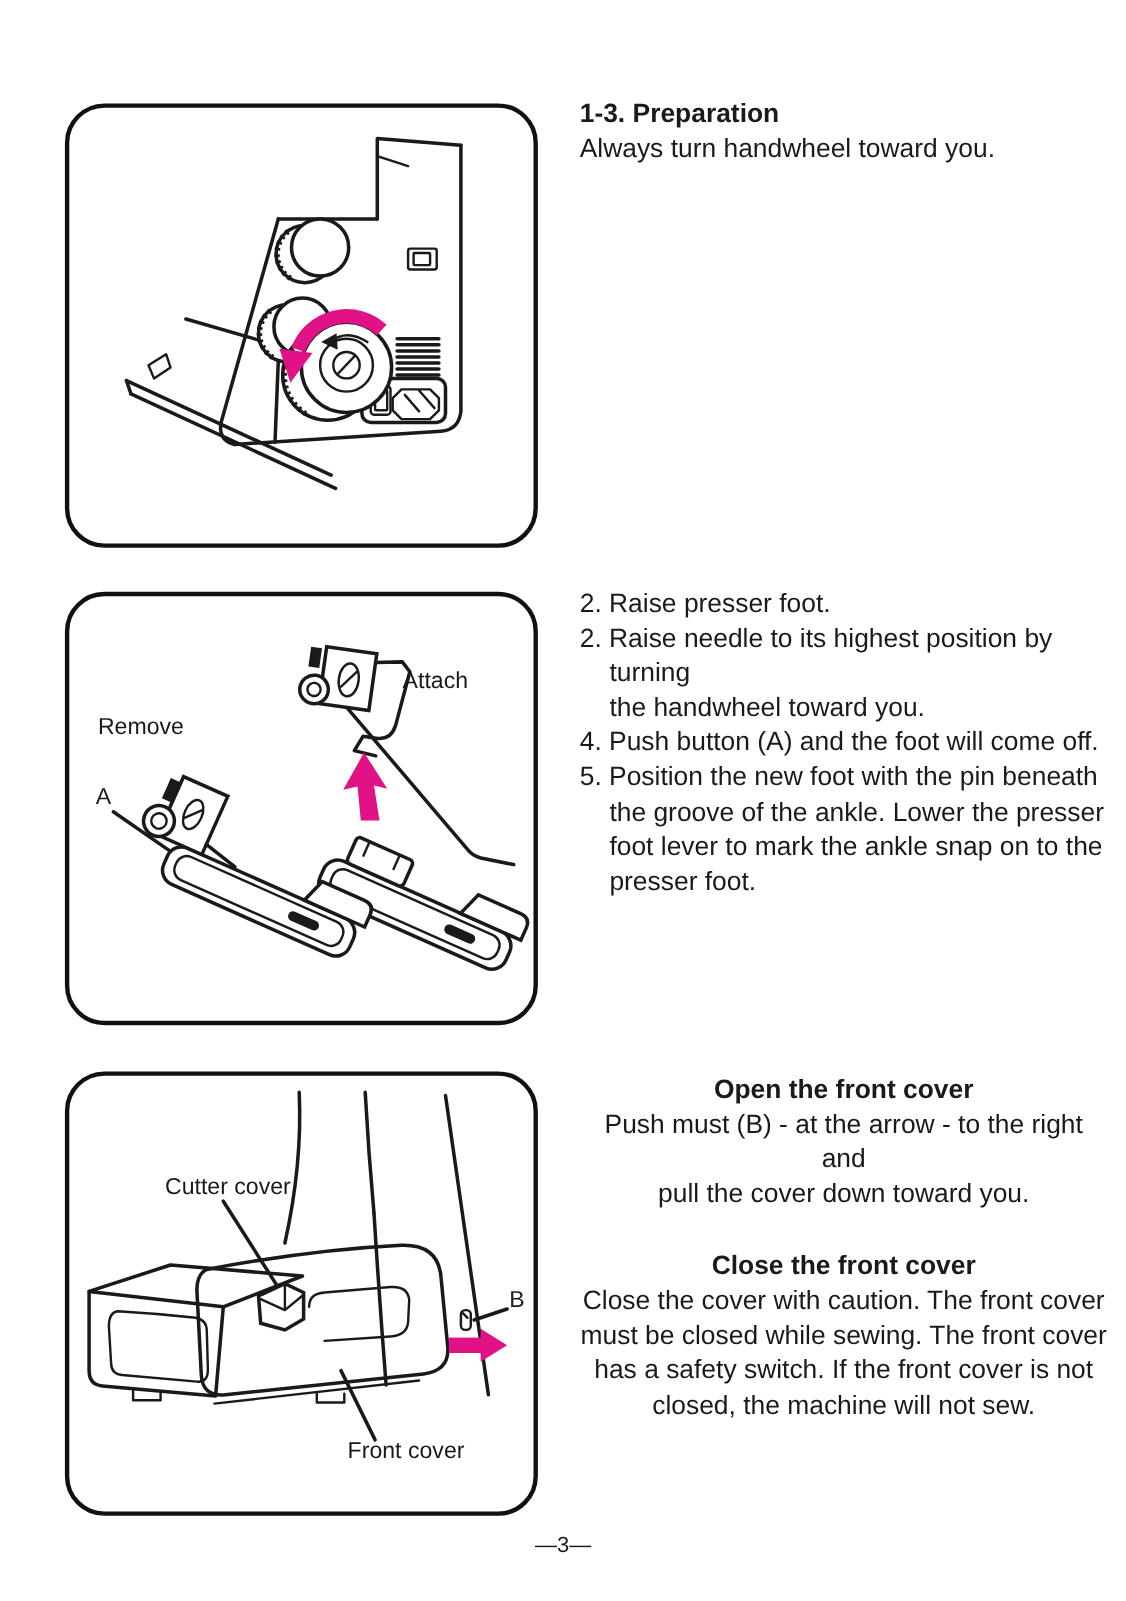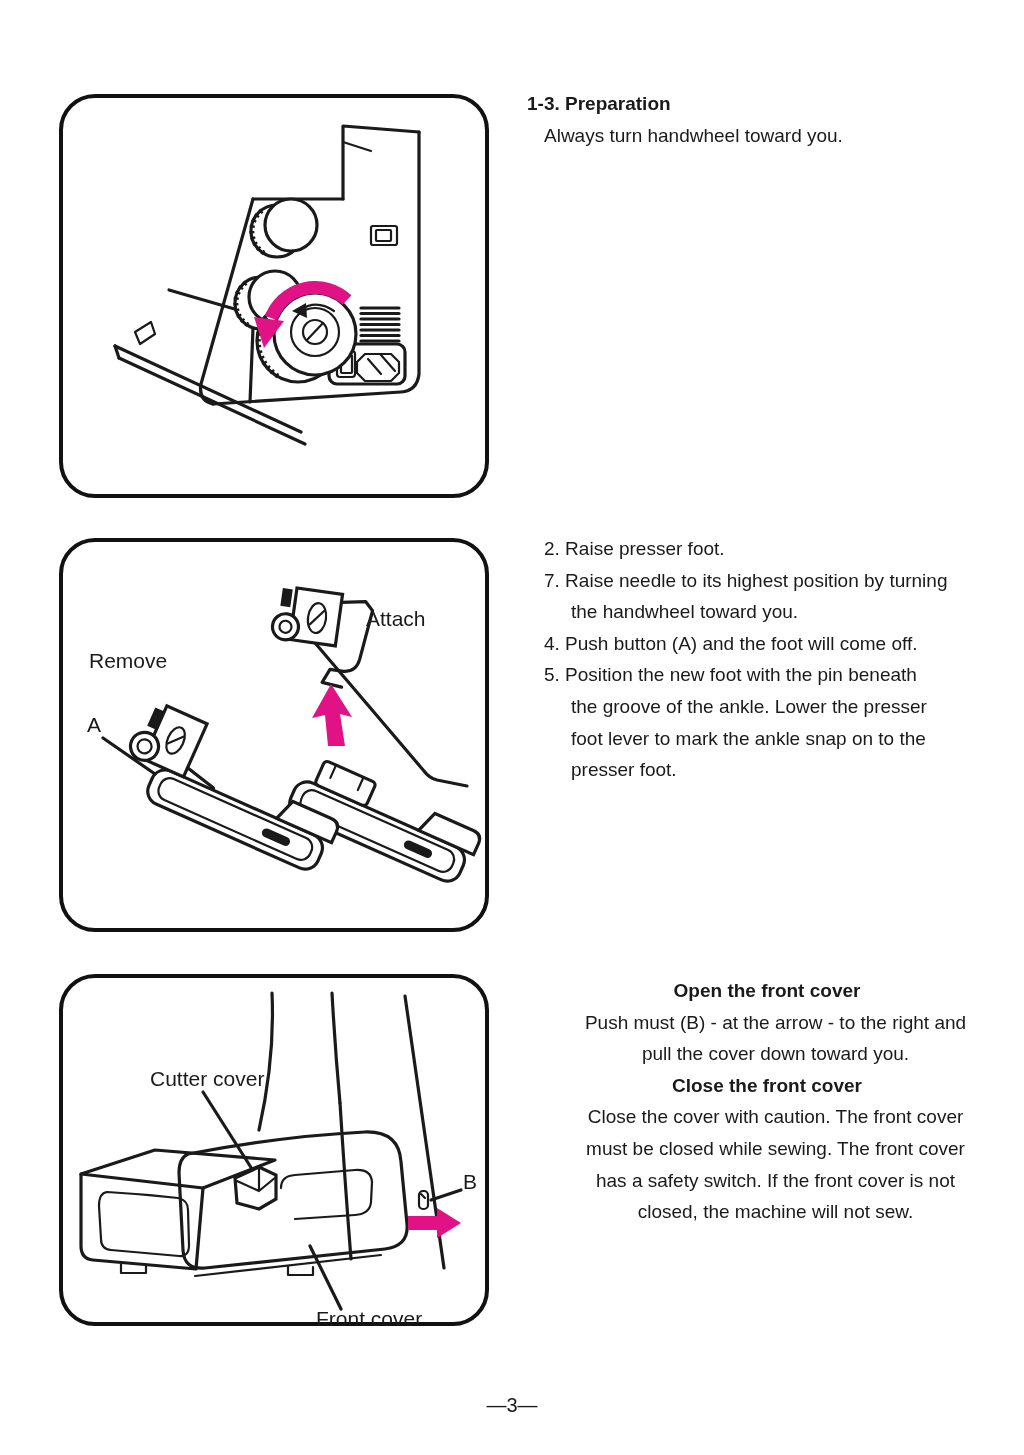--- a/index.html
+++ b/index.html
@@ -20,7 +20,7 @@
     position:absolute;font-size:21px;line-height:22px;color:#1a1a1a;white-space:nowrap;text-align:right;
   }
   .txt{
-    position:absolute;left:527px;width:480px;font-size:19px;line-height:31.6px;
+    position:absolute;left:527px;width:480px;font-size:24px;line-height:31.6px;
   }
   .hd{font-weight:bold;}
   .body-text,.step{white-space:pre-line;margin-left:17px;}

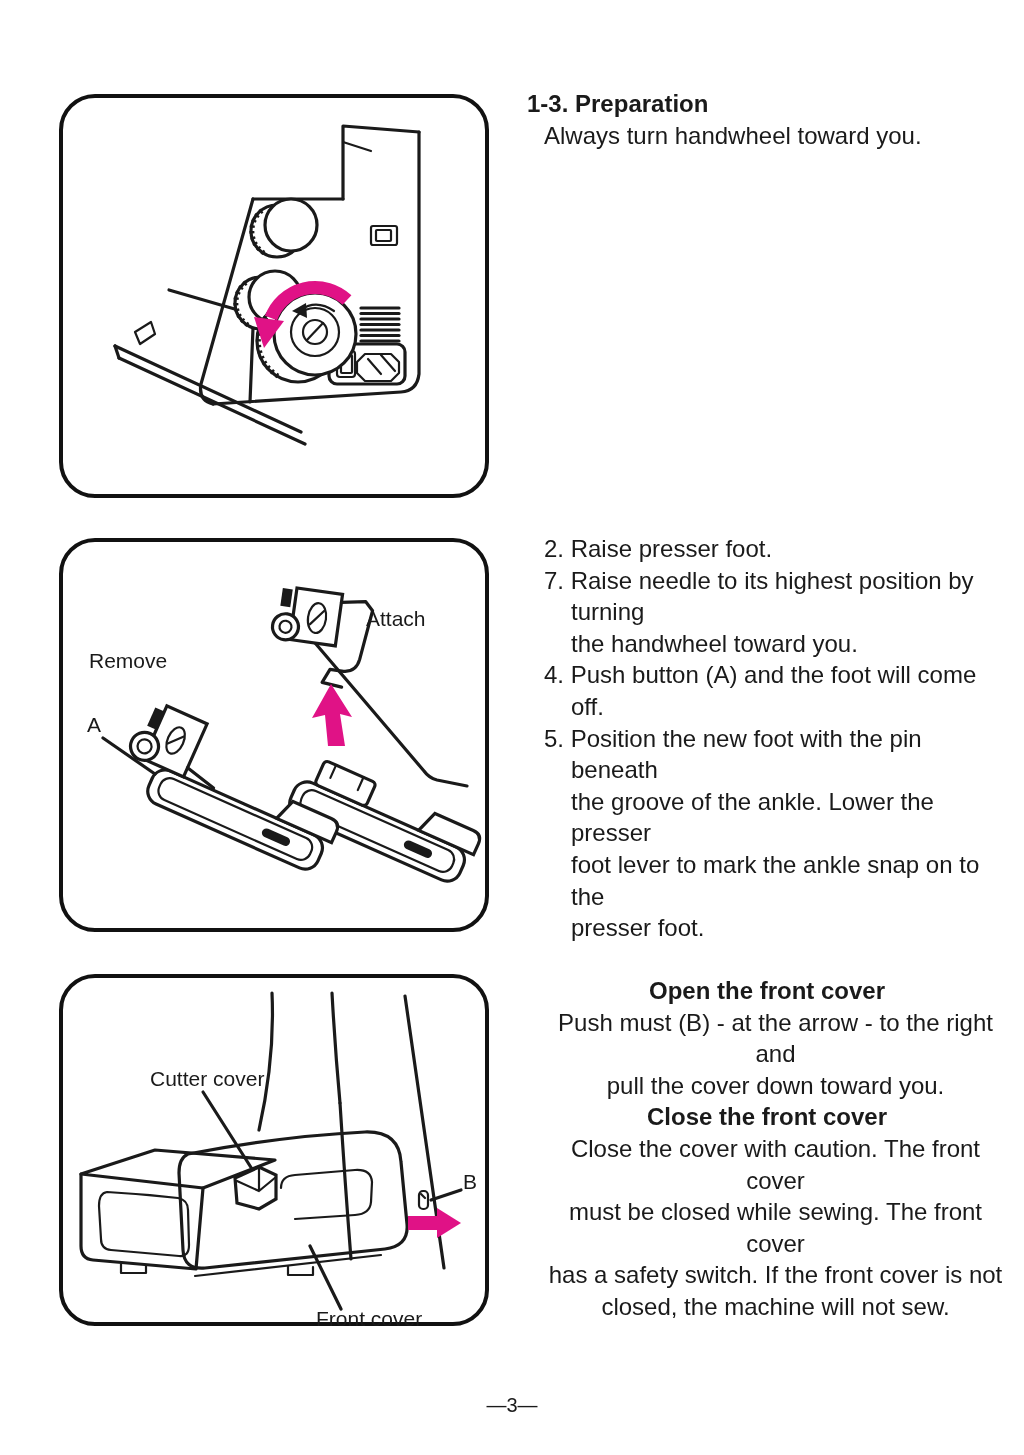--- a/index.html
+++ b/index.html
@@ -23,7 +23,7 @@
     position:absolute;left:527px;width:480px;font-size:24px;line-height:31.6px;
   }
   .hd{font-weight:bold;}
-  .body-text,.step{white-space:pre-line;margin-left:17px;}
+  .body-text,.step{white-space:pre-line;}
   .step{padding-left:27px;text-indent:-27px;}
   #sec-preparation{top:88px;}
   #sec-presser{top:533px;}

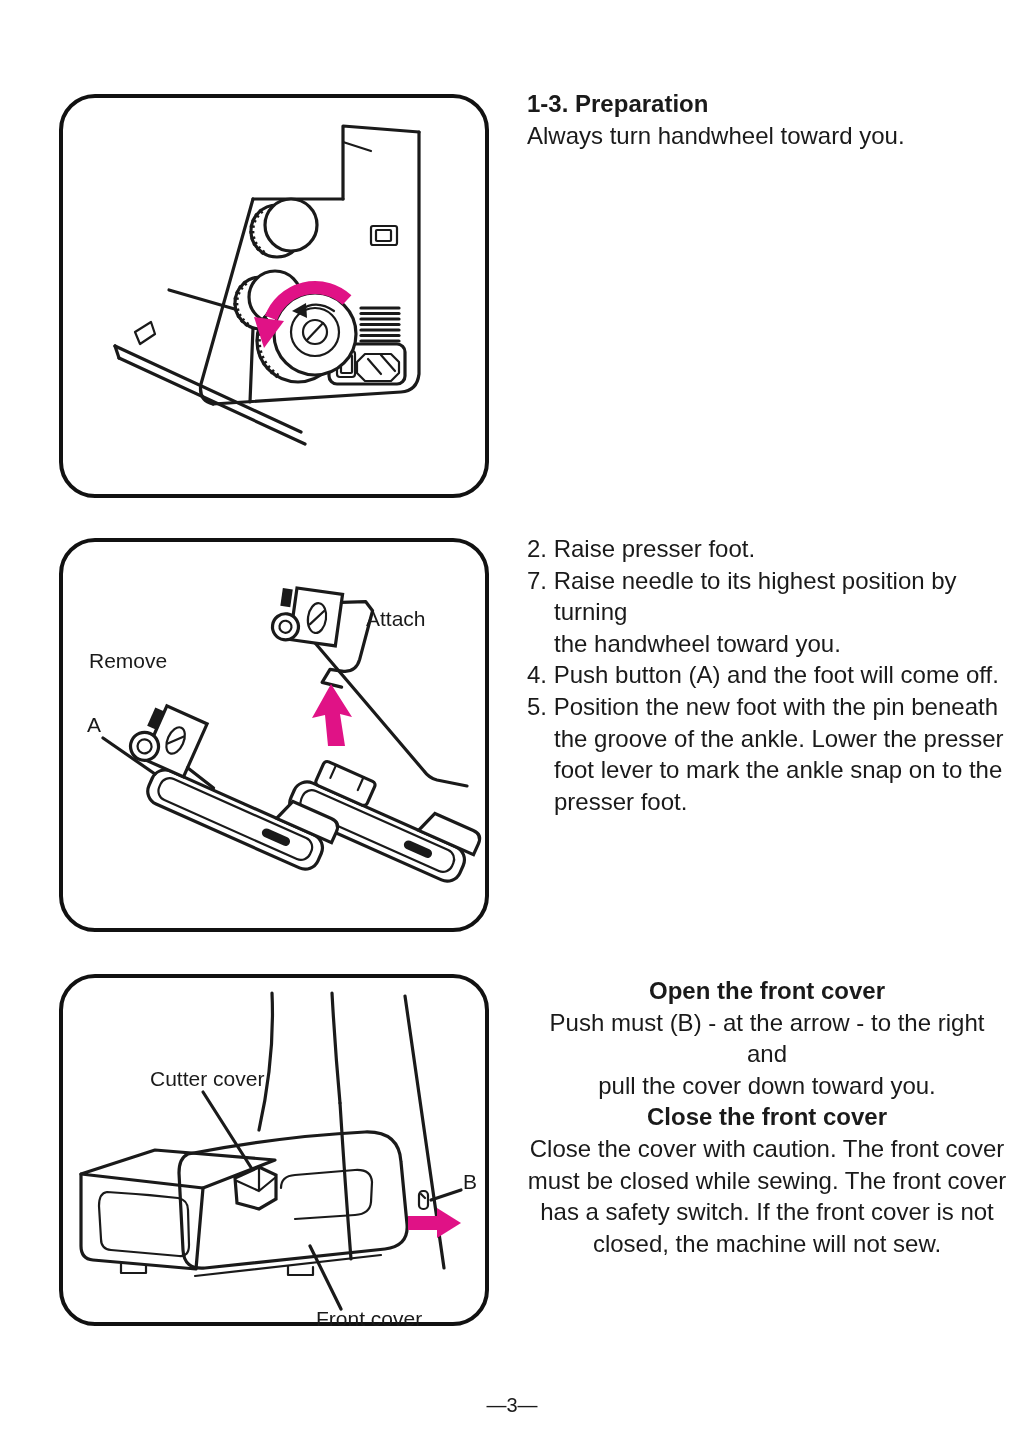--- a/index.html
+++ b/index.html
@@ -210,7 +210,7 @@
 
 <div class="txt" id="sec-presser">
   <div class="step">2. Raise presser foot.</div>
-  <div class="step">7. Raise needle to its highest position by turning
+  <div class="step">2. Raise needle to its highest position by turning
 the handwheel toward you.</div>
   <div class="step">4. Push button (A) and the foot will come off.</div>
   <div class="step">5. Position the new foot with the pin beneath

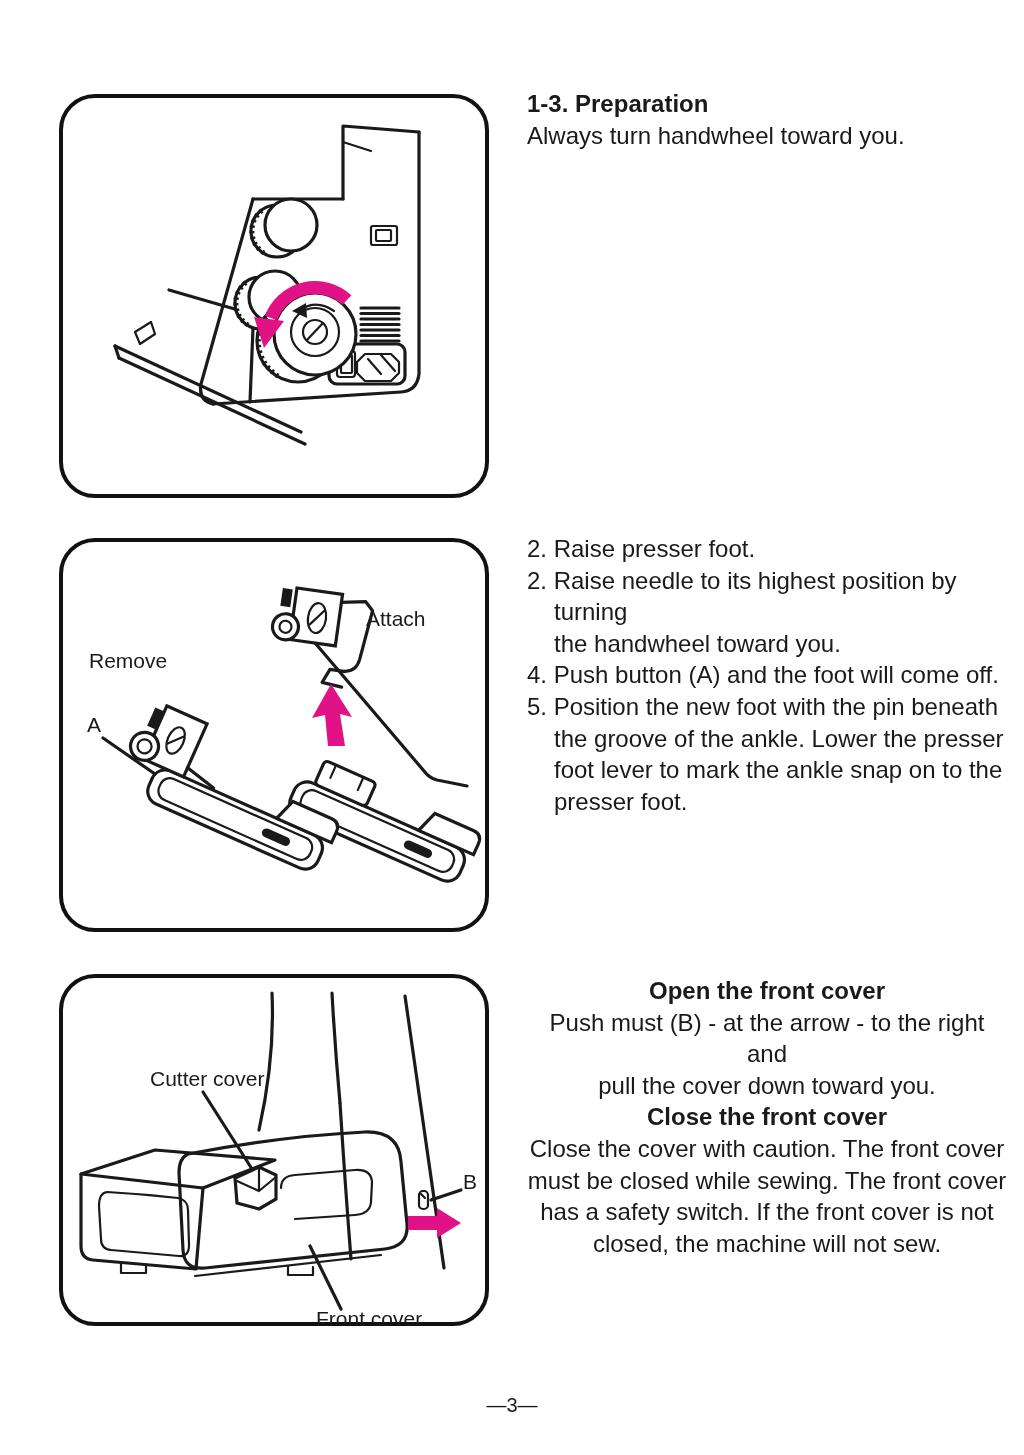--- a/index.html
+++ b/index.html
@@ -14,7 +14,7 @@
   }
   #box-handwheel{top:94px;height:404px;}
   #box-presser{top:538px;height:394px;}
-  #box-cover{top:974px;height:352px;}
+  #box-cover{top:974px;height:404px;}
   .fig-box svg{position:absolute;left:0;top:0;}
   .fig-label{
     position:absolute;font-size:21px;line-height:22px;color:#1a1a1a;white-space:nowrap;text-align:right;

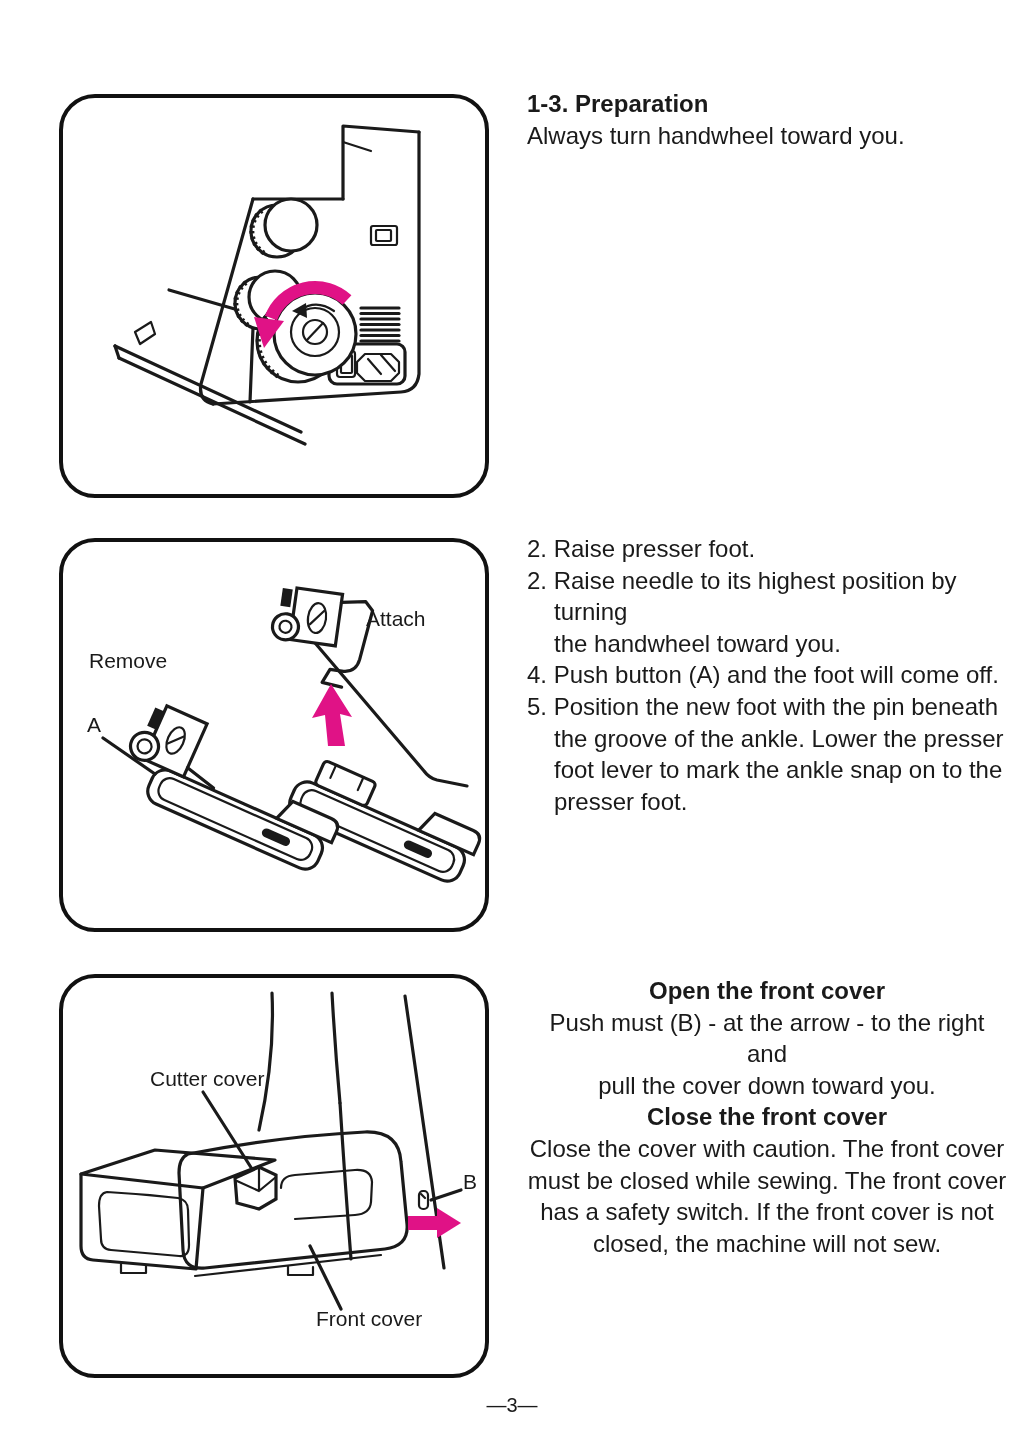--- a/index.html
+++ b/index.html
@@ -28,7 +28,7 @@
   #sec-preparation{top:88px;}
   #sec-presser{top:533px;}
   #sec-cover{top:975px;text-align:center;}
-  .close-gap{}
+  .close-gap{margin-top:34px;}
   #page-number{
     position:absolute;left:0;right:0;top:1394px;text-align:center;
     font-size:20px;color:#1a1a1a;

